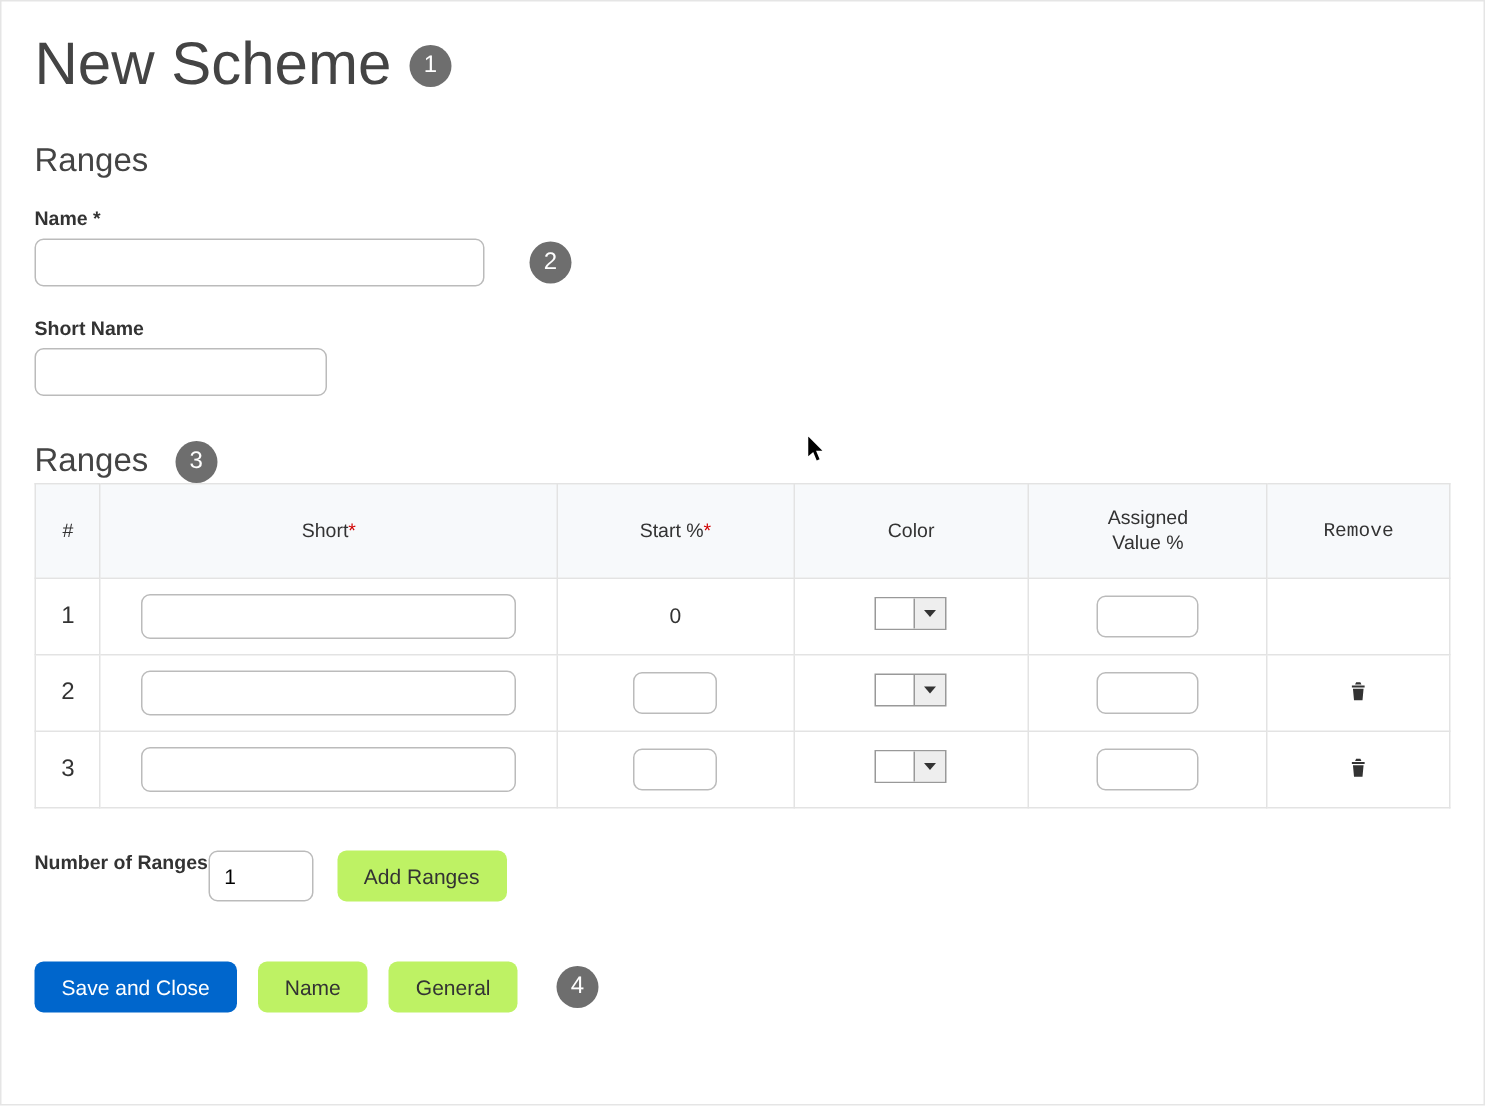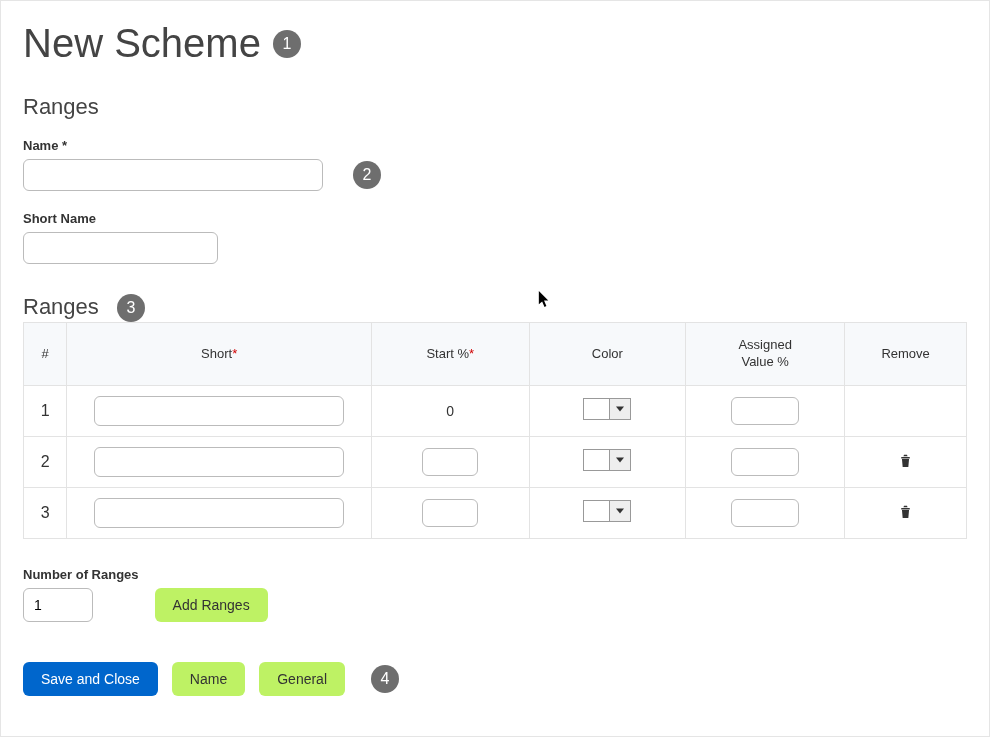--- a/index.html
+++ b/index.html
@@ -117,7 +117,7 @@
     .col-start { width: 170px; }
     .col-color { width: 170px; margin-left: 20px; }
     .col-assigned { width: 170px; }
-    .col-remove { width: 130px; }
+    .col-remove { width: 130px; font-family: Liberation Mono, monospace; }
     .req-red {
       color: #d00000;
     }

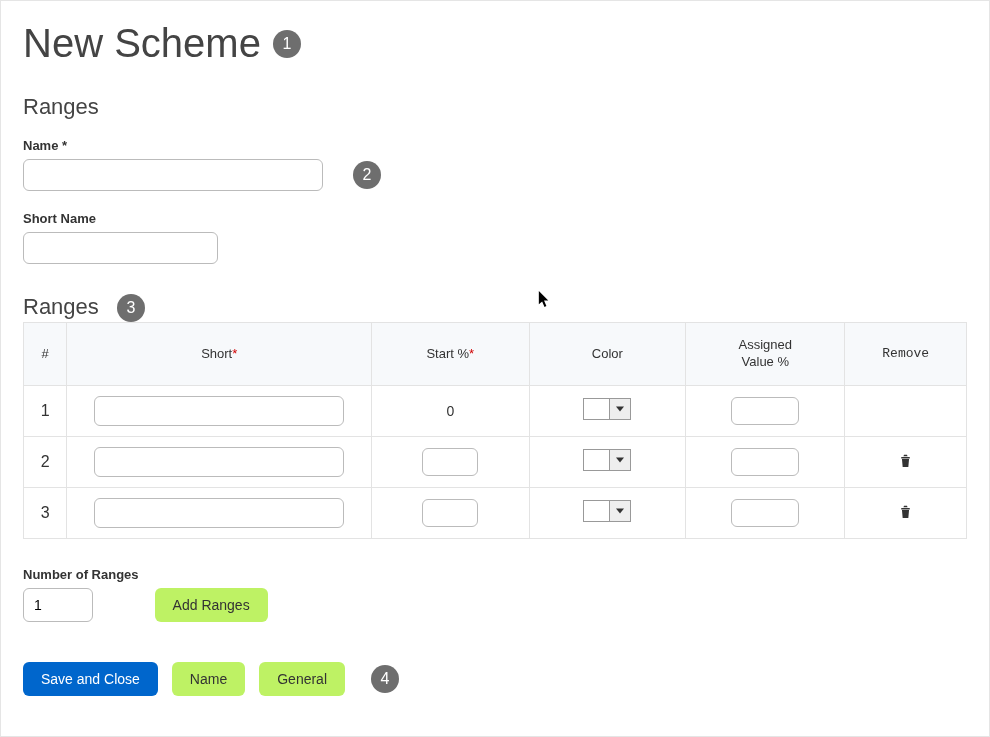--- a/index.html
+++ b/index.html
@@ -190,7 +190,7 @@
     }
     .num-ranges-col {
       display: flex;
-      flex-direction: column;
+      flex-direction: row;
     }
     .num-ranges-input {
       width: 70px;

